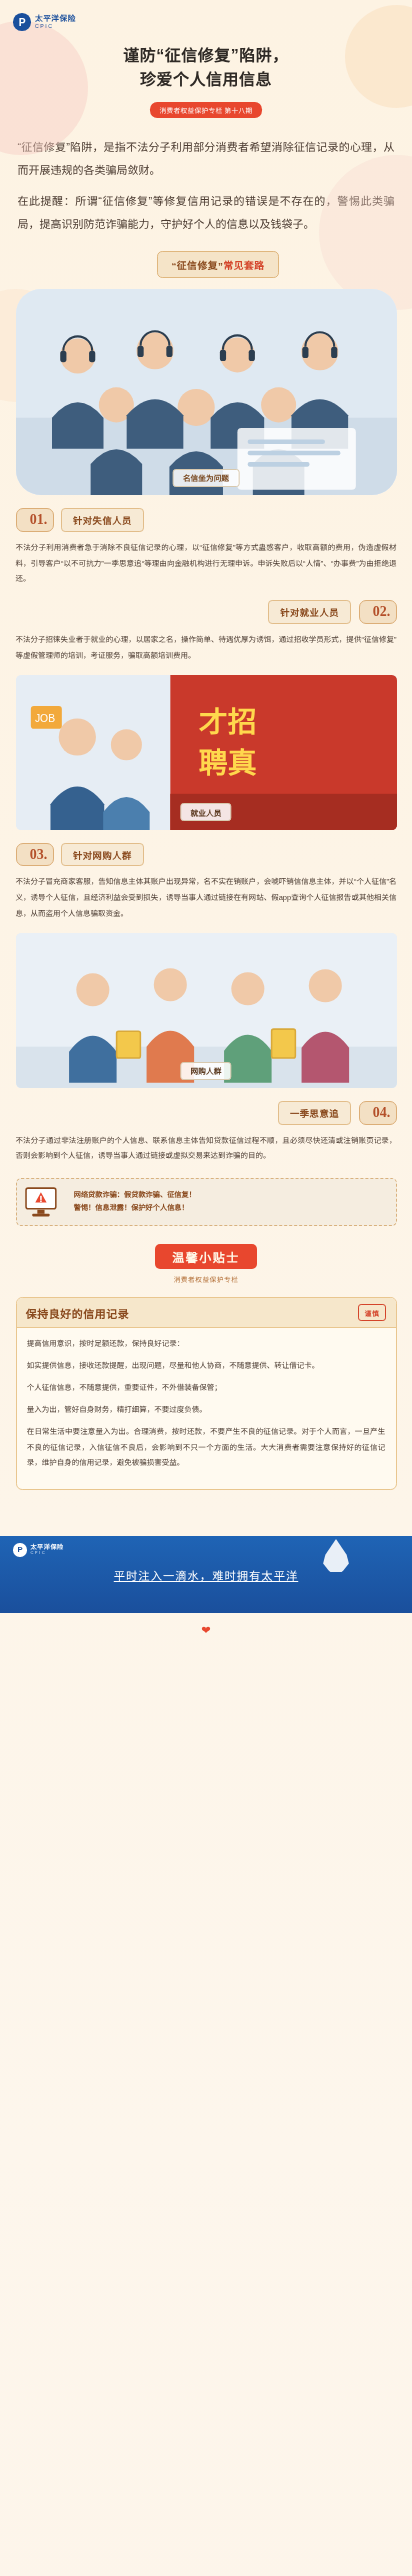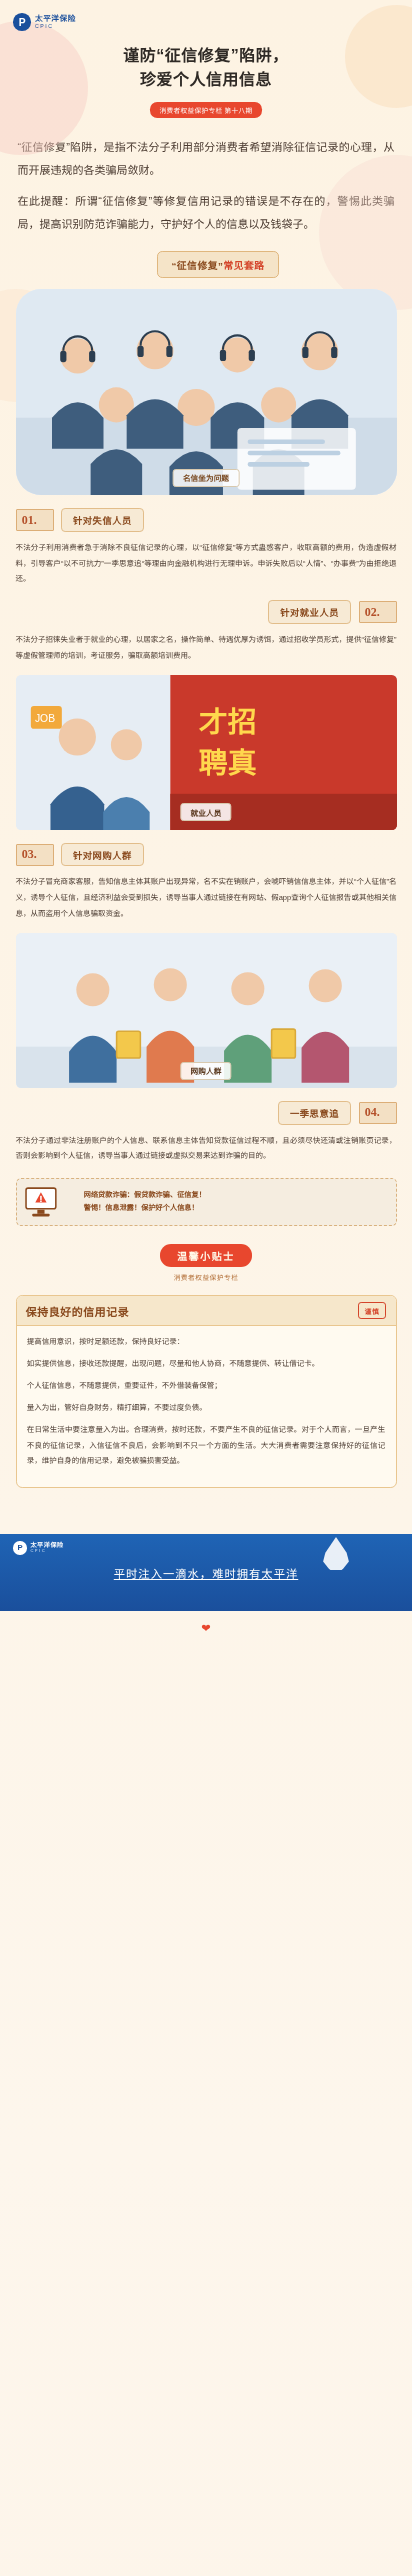--- a/index.html
+++ b/index.html
@@ -136,10 +136,10 @@
   .num-badge {
     background: #f3e0c4;
     border: 1px solid #dcae77;
-    border-radius: 1px;
+    border-radius: 7px;
     min-width: 38px;
-    text-align: left;
-    font-size: 12px;
+    text-align: right;
+    font-size: 14px;
     font-weight: bold;
     color: #b4502a;
     padding: 2.6px 5.2px;

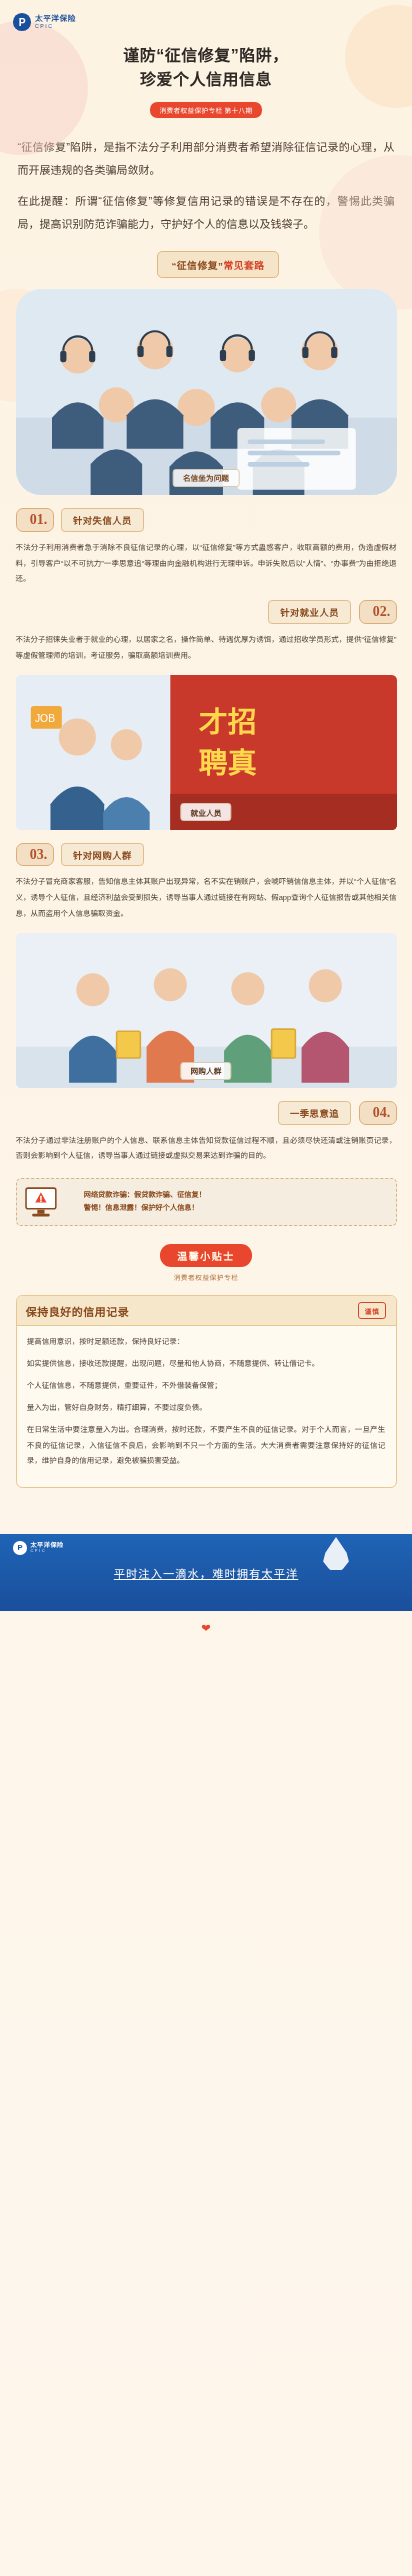--- a/index.html
+++ b/index.html
@@ -172,7 +172,7 @@
     padding: 7.2px 8.2px;
     display: flex;
     align-items: center;
-    gap: 22px;
+    gap: 12px;
   }
   .notice-text {
     font-size: 7.2px;

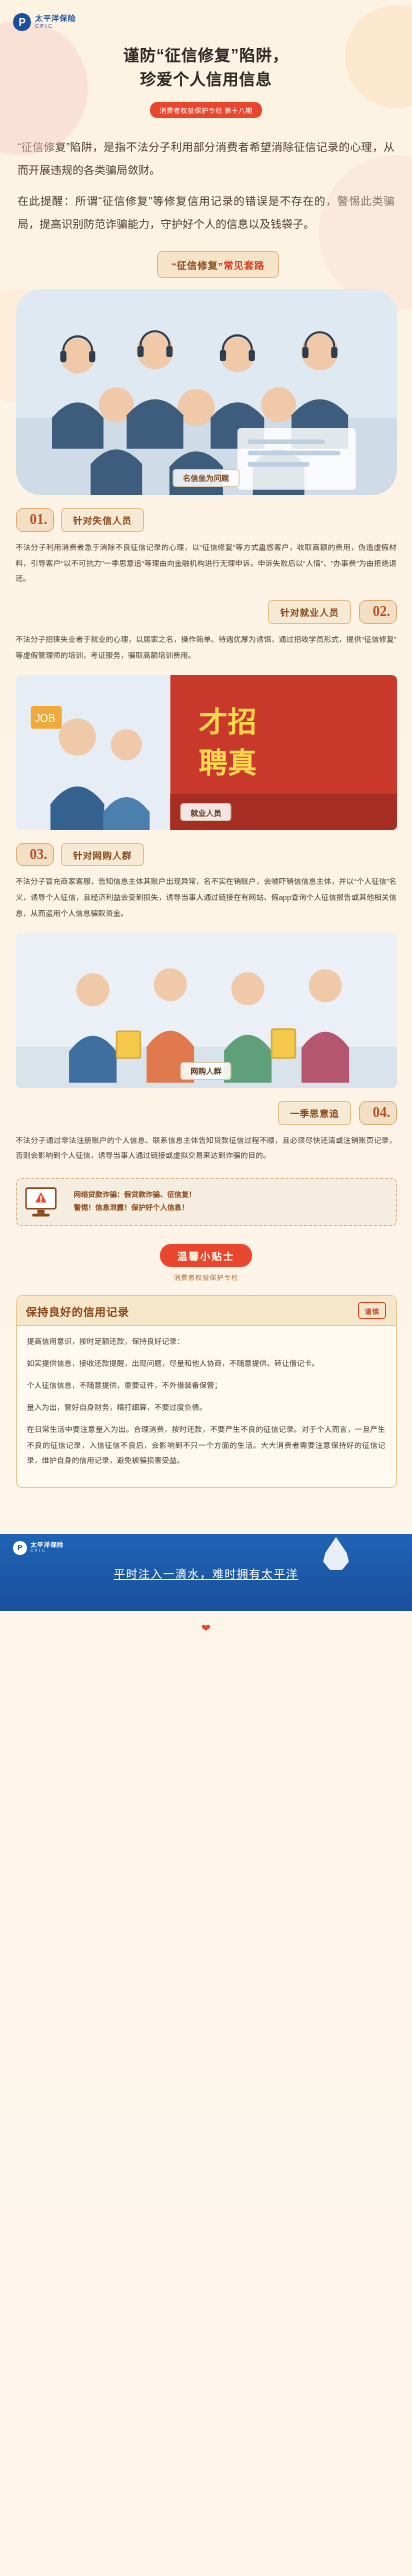--- a/index.html
+++ b/index.html
@@ -192,11 +192,11 @@
     display: inline-block;
     background: #e8472e;
     color: #fff8e8;
-    font-size: 10px;
+    font-size: 12px;
     font-weight: bold;
     letter-spacing: 1.5px;
     padding: 4.1px 17.5px;
-    border-radius: 11px;
+    border-radius: 5px;
     position: relative;
   }
   .tip-sub {

